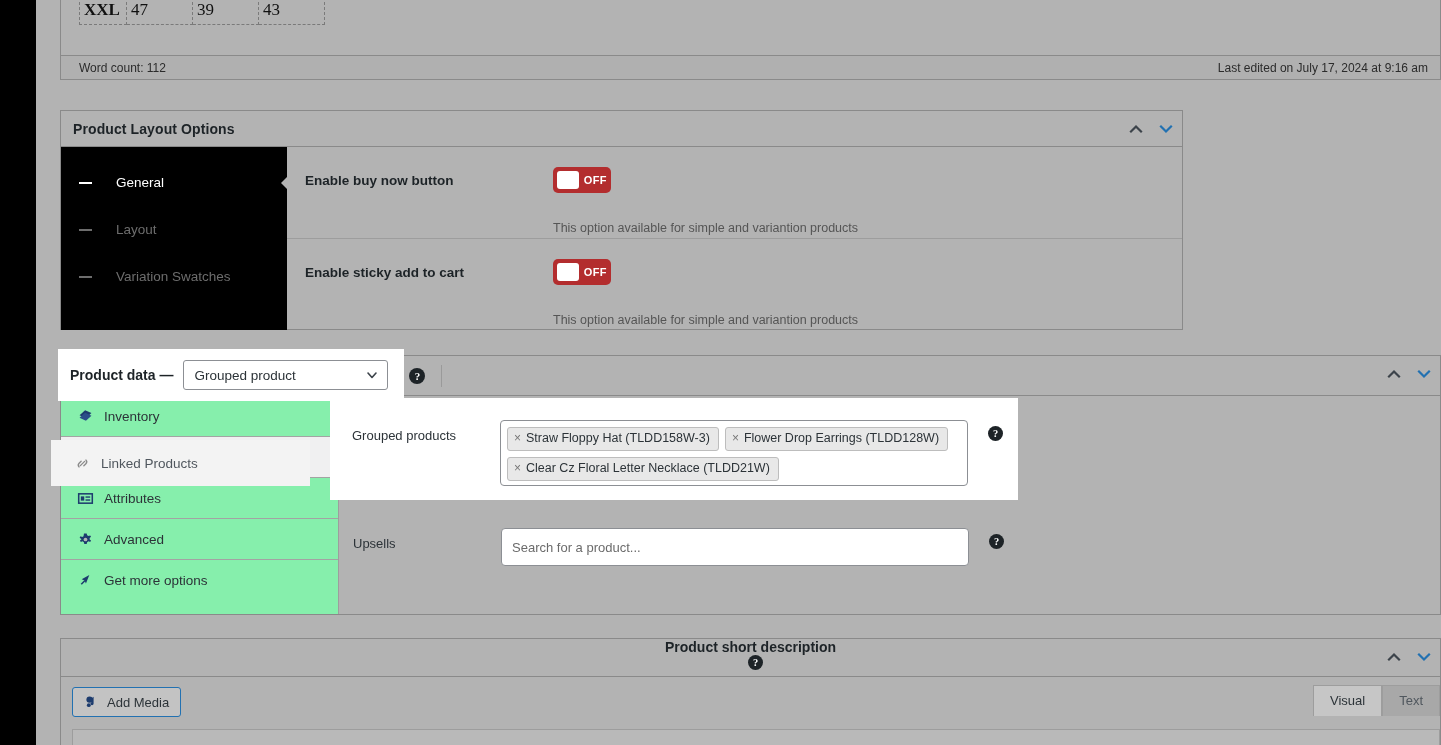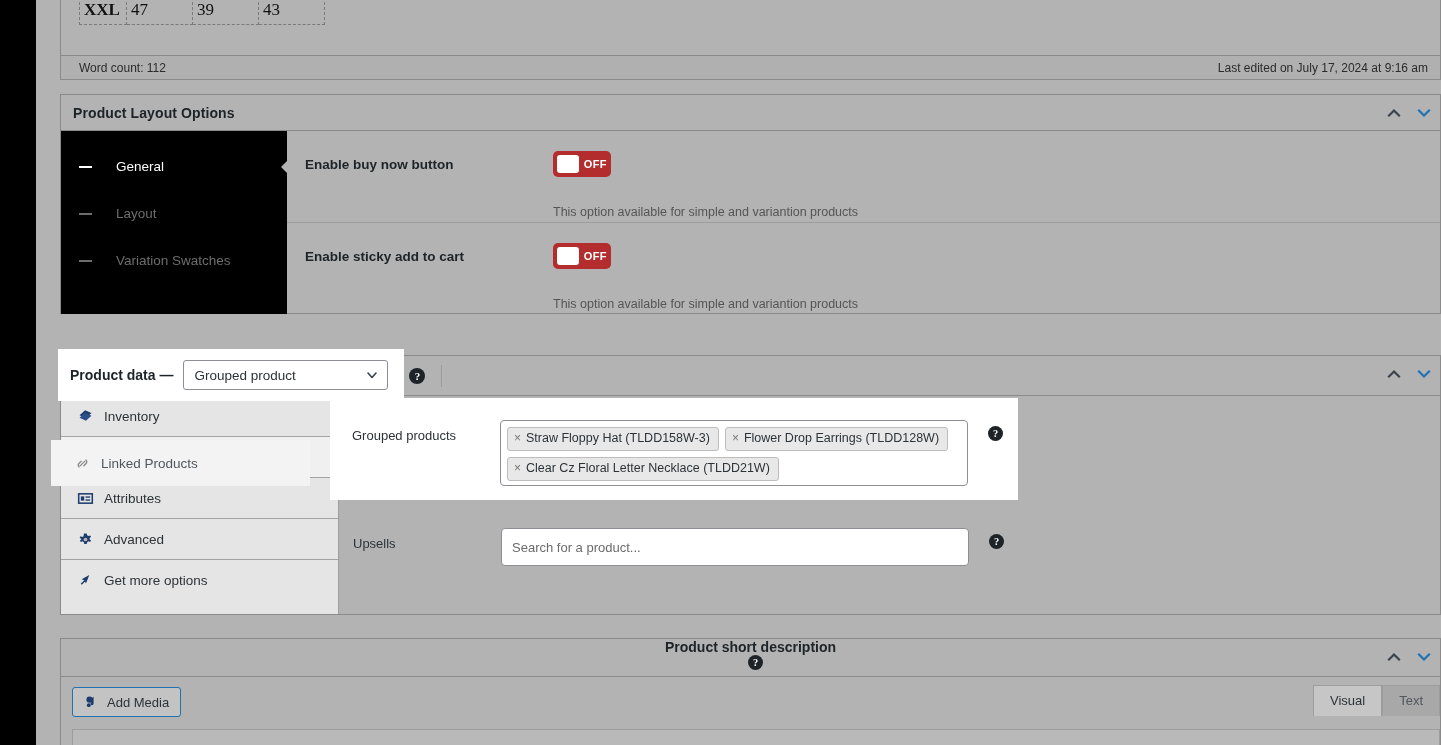--- a/index.html
+++ b/index.html
@@ -74,7 +74,7 @@
   .wordcount-bar .right { margin-left: auto; }
 
   
-  .plo-panel { left: 60px; top: 94px; width: 1381px; height: 220px; }
+  .plo-panel { left: 60px; top: 110px; width: 1123px; height: 220px; }
   .plo-body { display: flex; height: 183px; }
   .plo-nav {
     width: 226px; background: #000; flex: 0 0 226px;

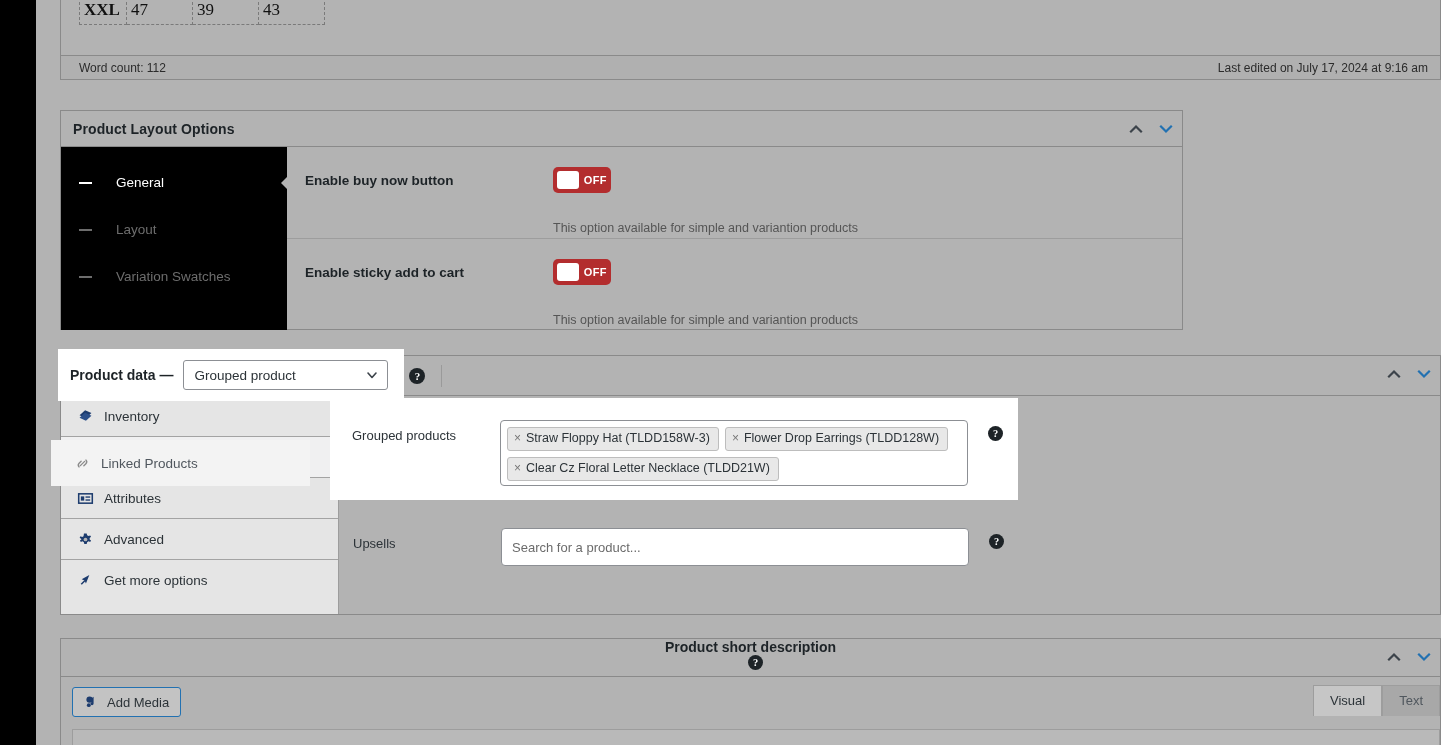--- a/index.html
+++ b/index.html
@@ -167,7 +167,7 @@
   .pd-tabs {
     width: 278px; flex: 0 0 278px;
     border-right: 1px solid #9d9d9d;
-    background: #e5e5e5;
+    background: #86efac;
   }
   .pd-tab {
     height: 41px; display: flex; align-items: center; gap: 10px;

